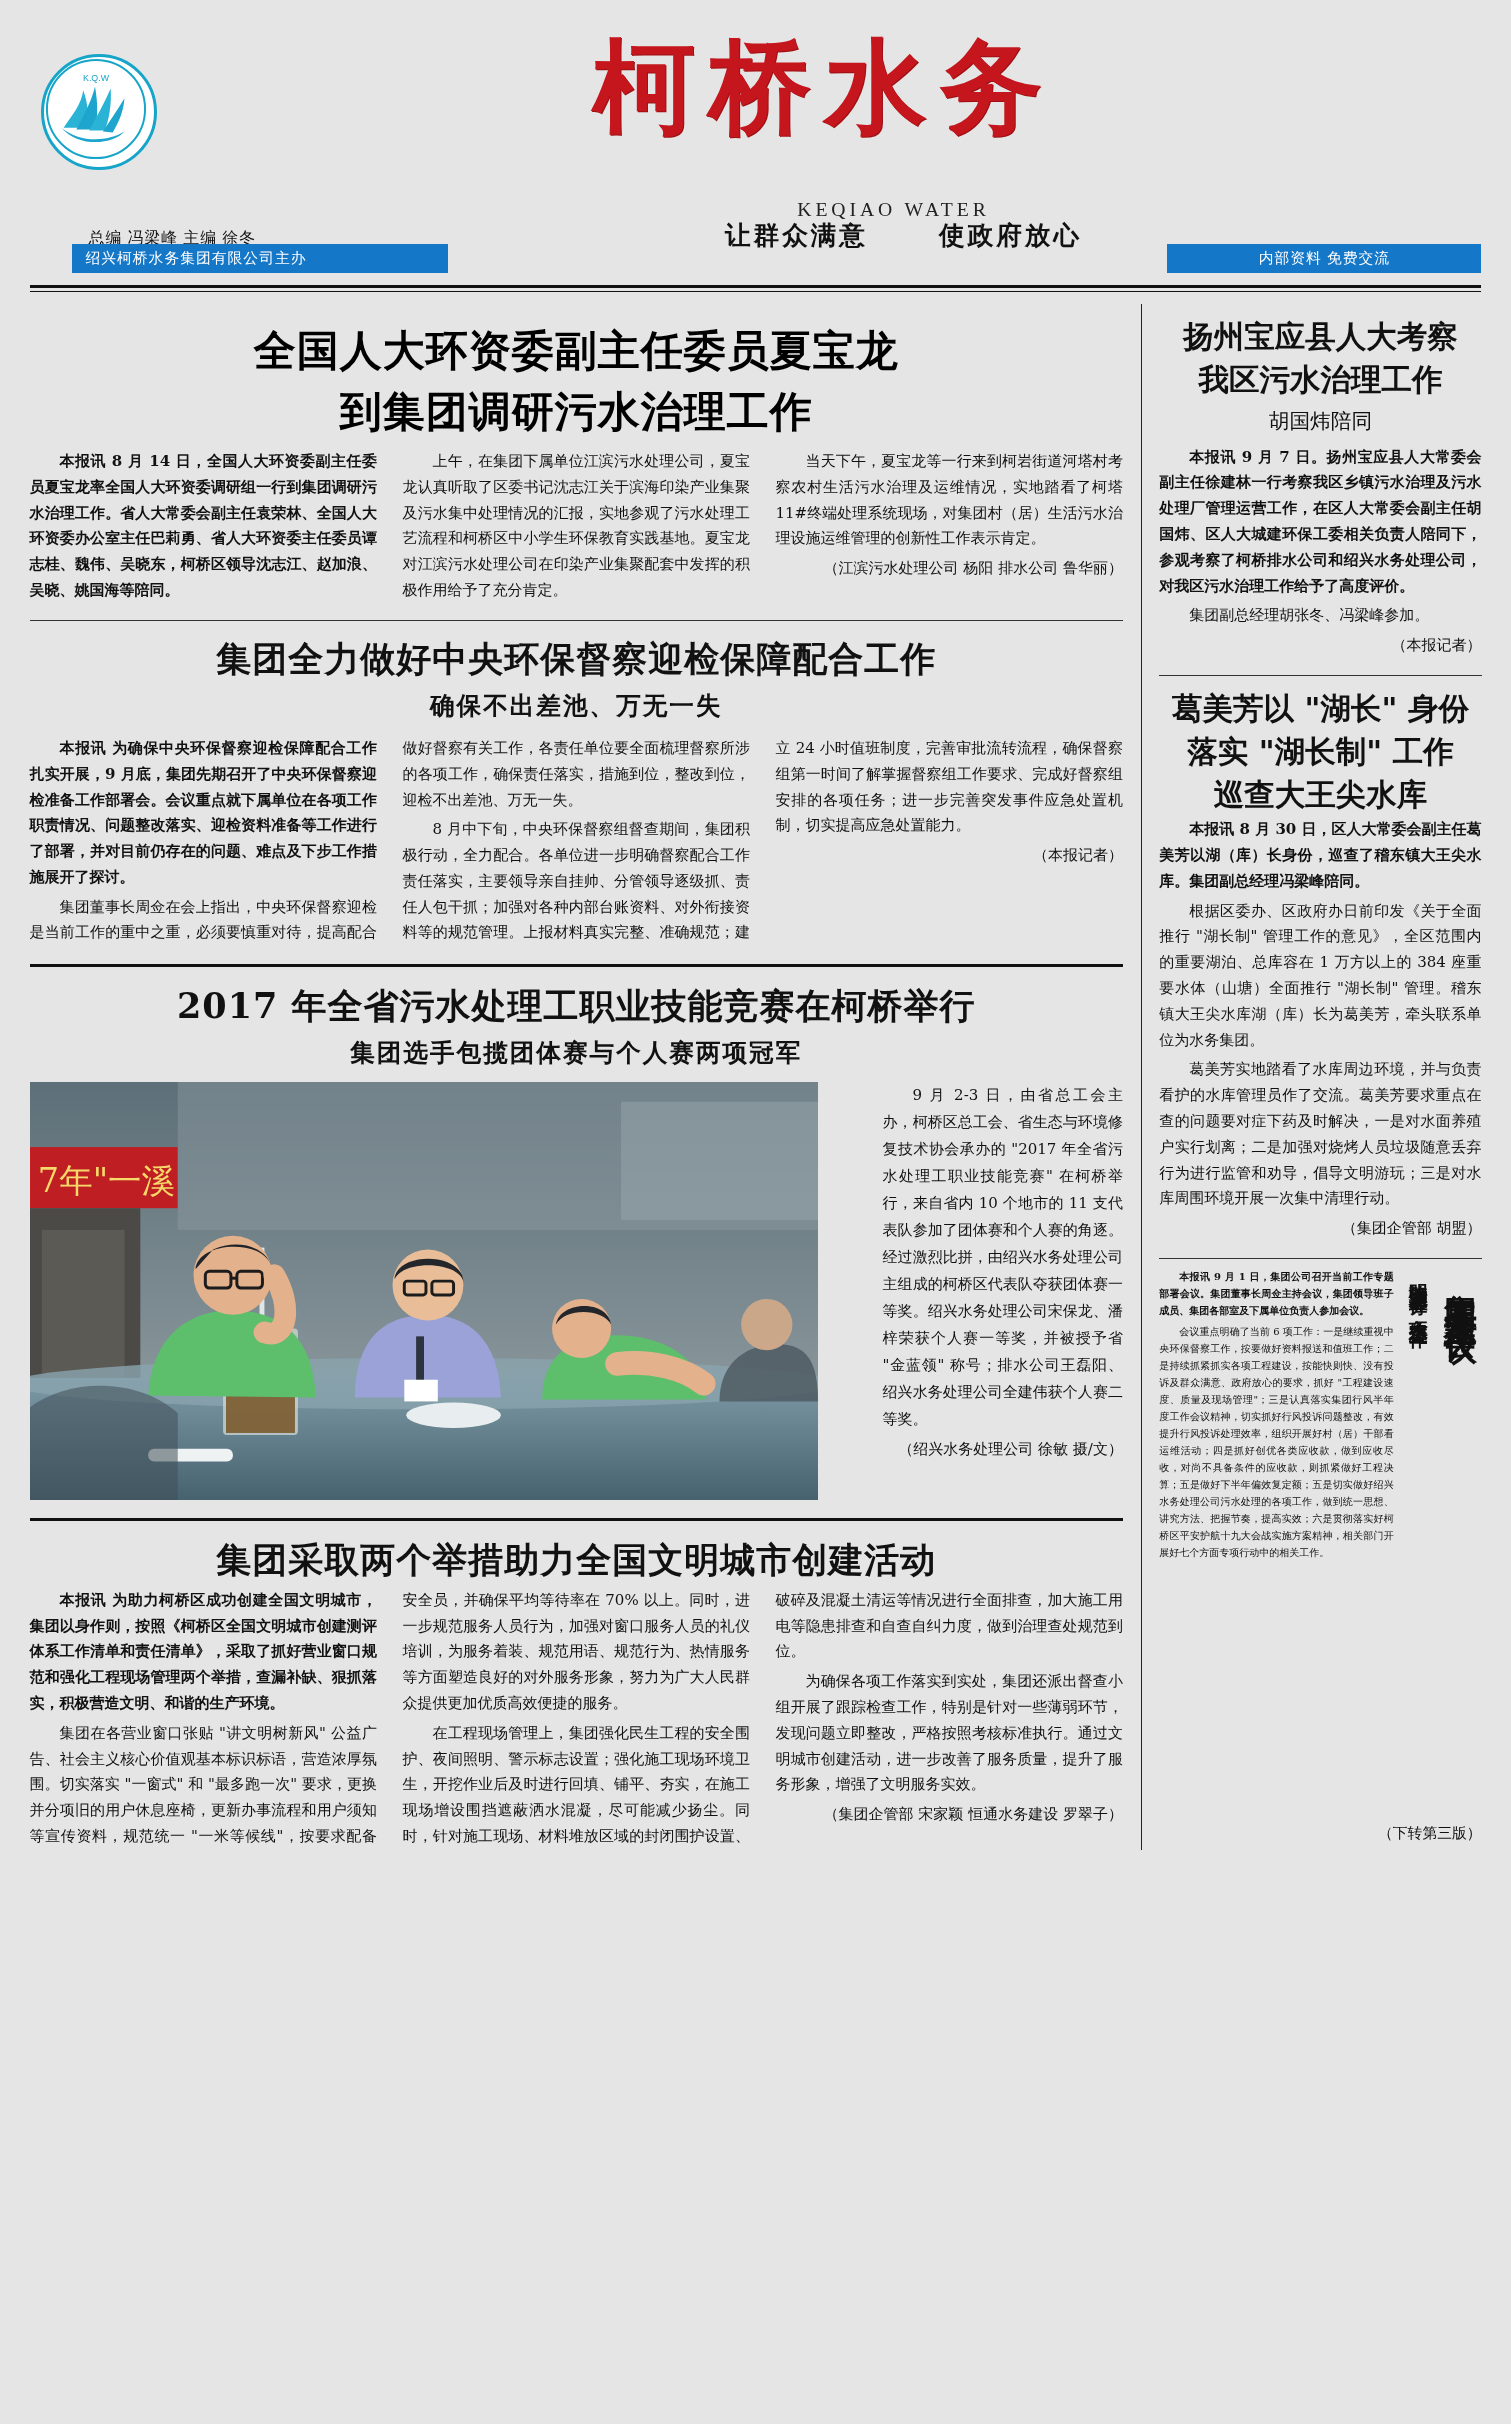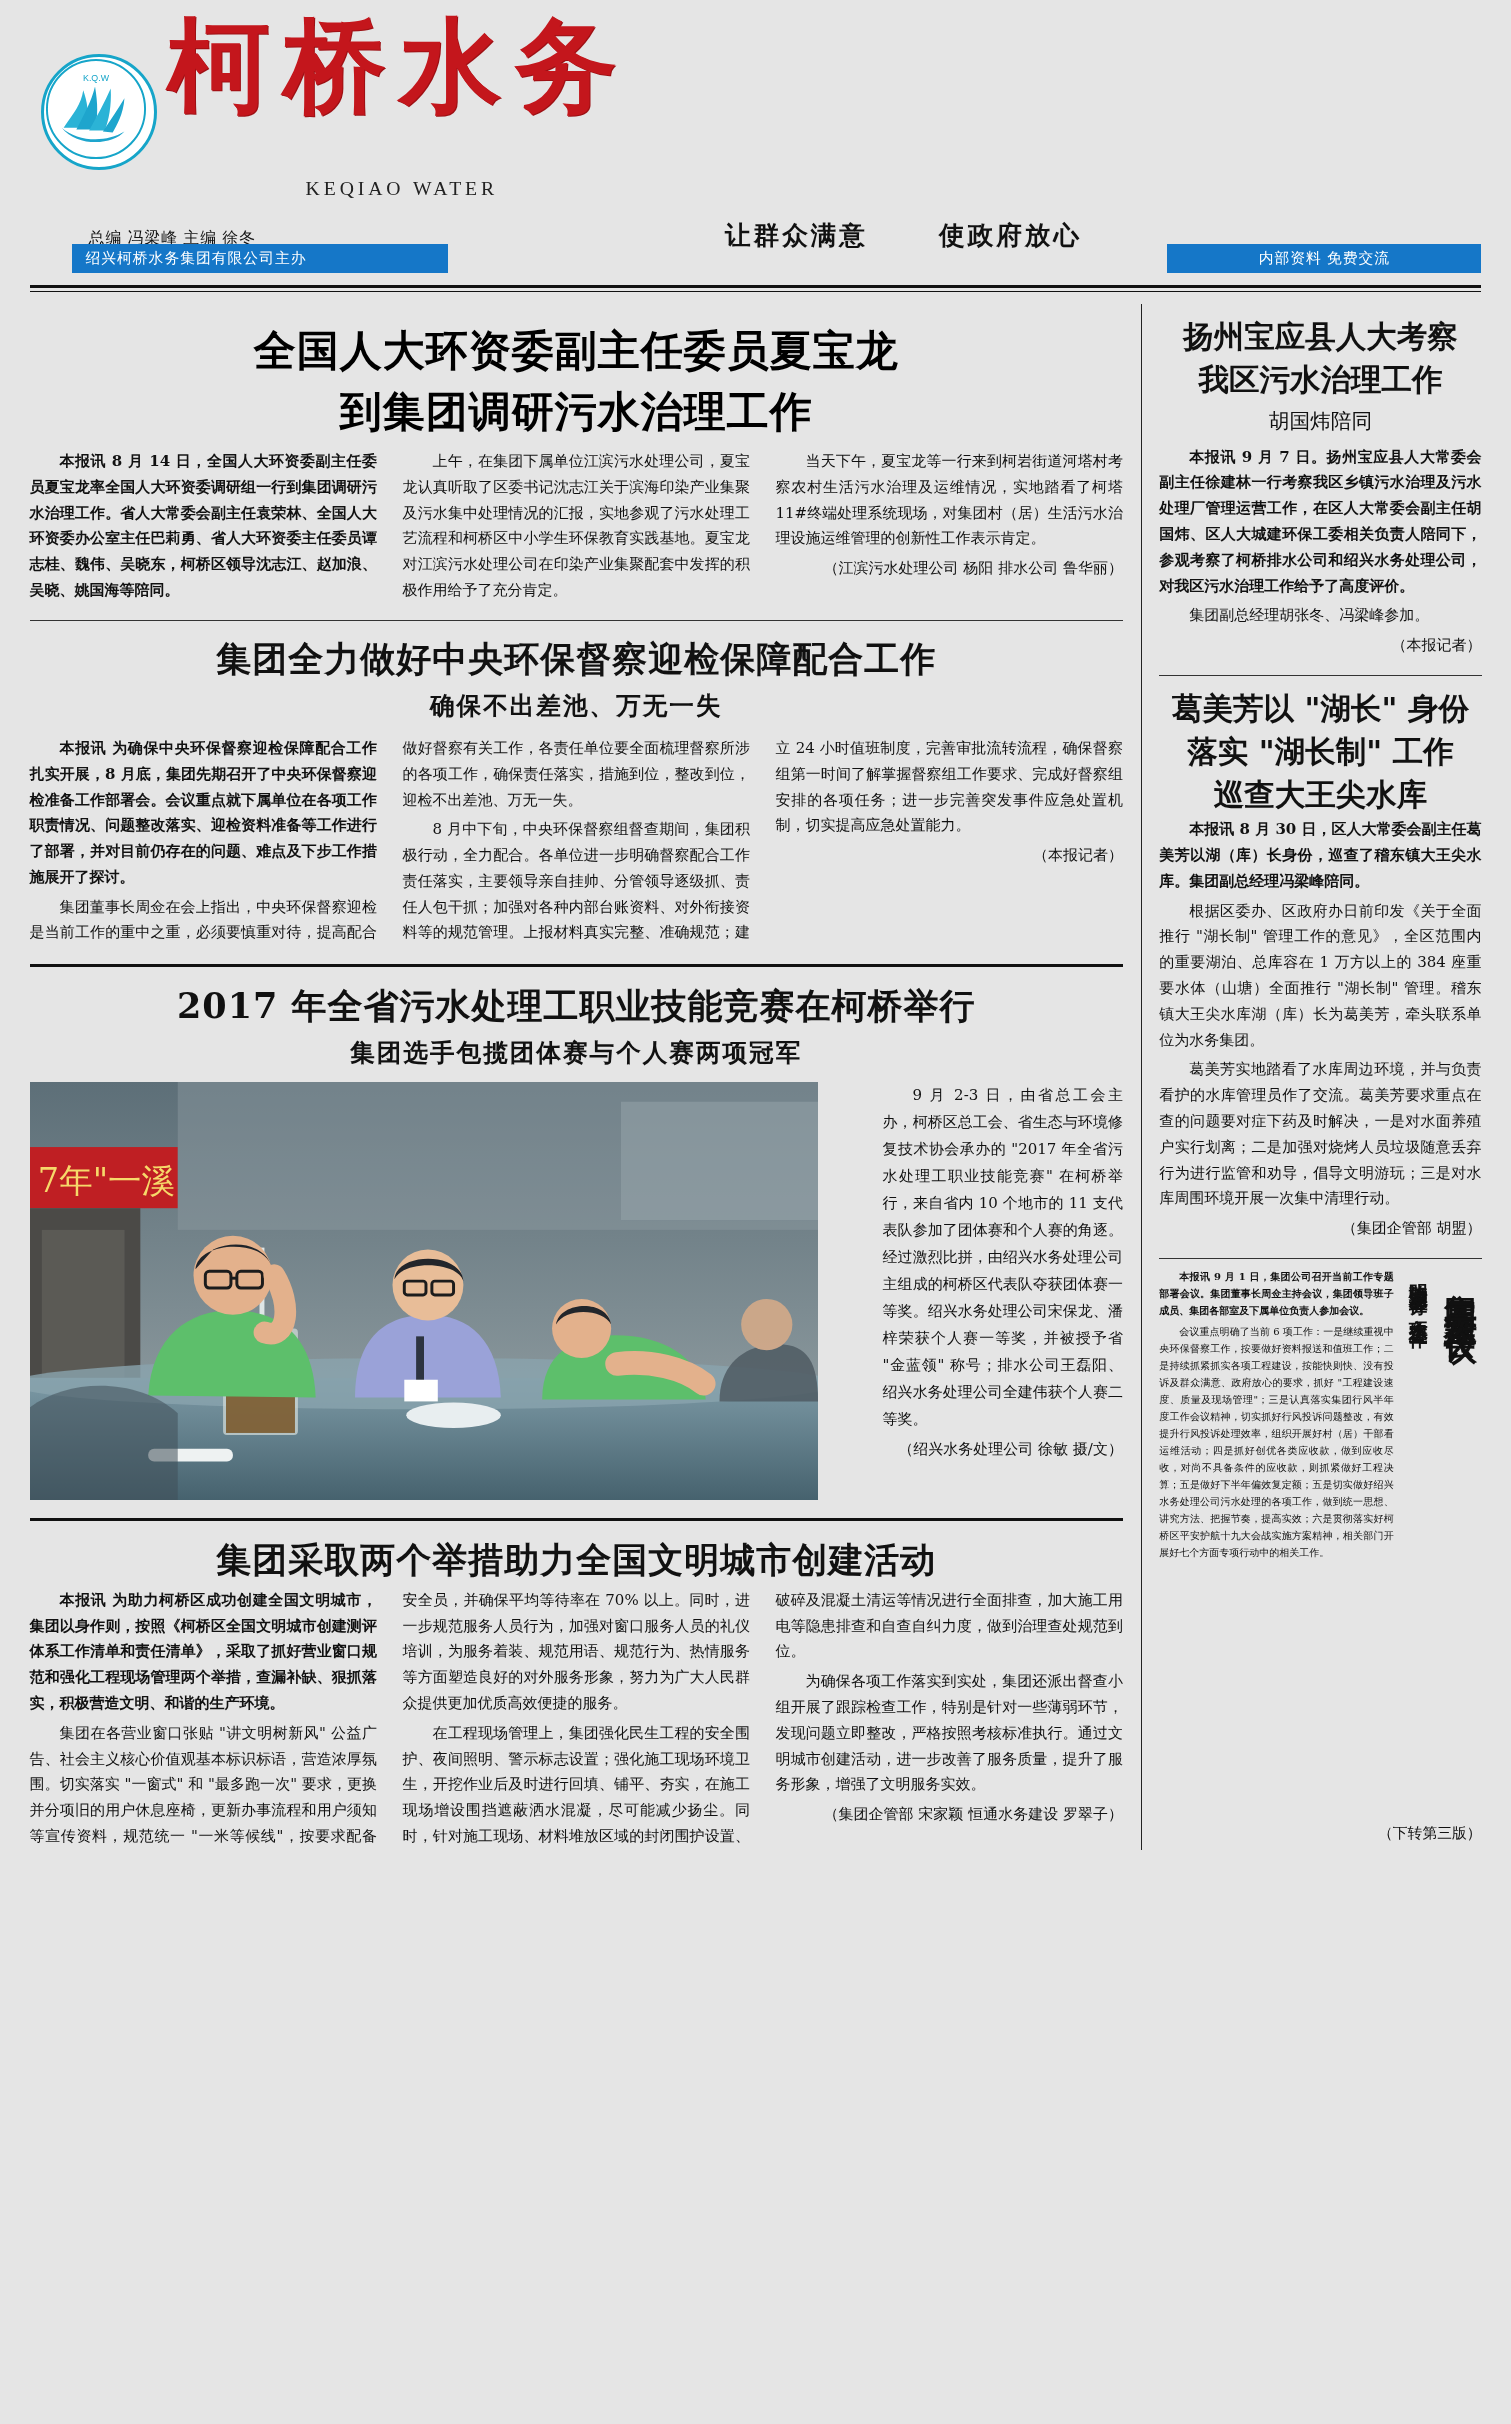--- a/index.html
+++ b/index.html
@@ -48,8 +48,8 @@
   .logo-circle svg { position: absolute; left: 0; top: 0; }
   .title-wrap {
     flex: 1 1 auto;
-    padding-top: 2px;
-    text-align: left;
+    padding-top: 23px;
+    text-align: center;
     position: relative;
   }
   .paper-title {

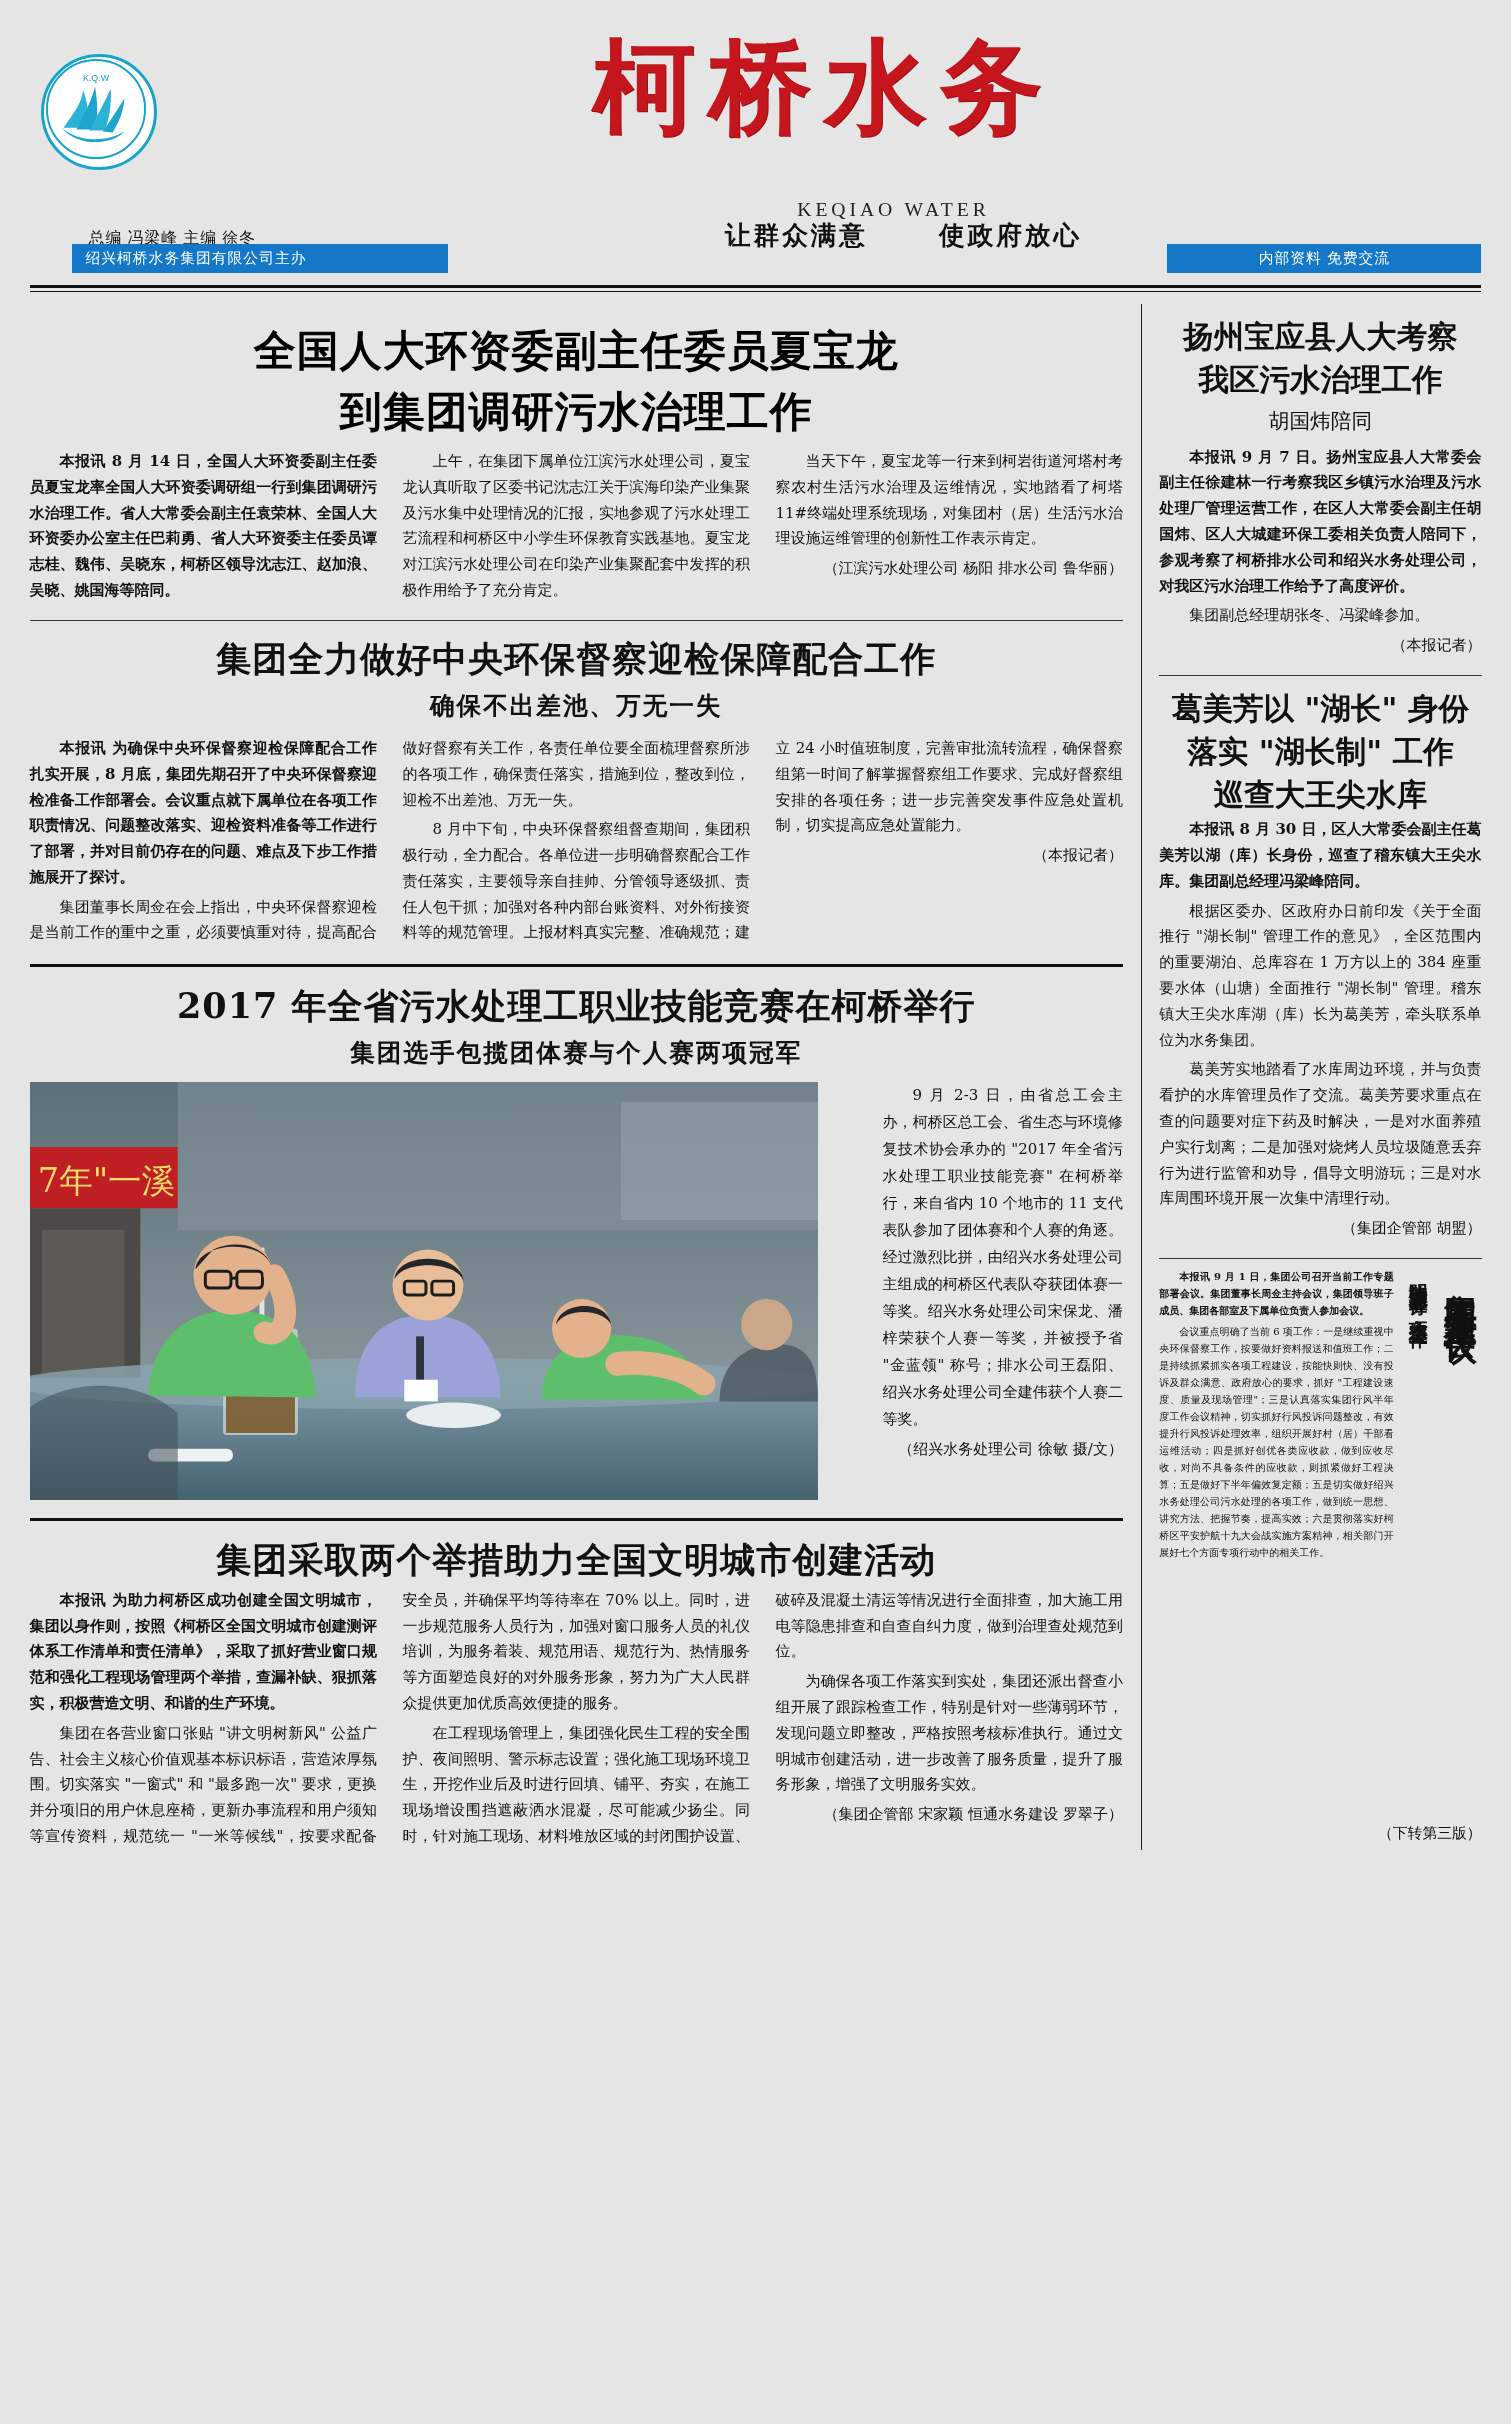--- a/index.html
+++ b/index.html
@@ -358,7 +358,7 @@
         <div class="headline-2">集团全力做好中央环保督察迎检保障配合工作</div>
         <div class="subhead">确保不出差池、万无一失</div>
         <div class="cols3">
-          <p class="lead">本报讯  为确保中央环保督察迎检保障配合工作扎实开展，8 月底，集团先期召开了中央环保督察迎检准备工作部署会。会议重点就下属单位在各项工作职责情况、问题整改落实、迎检资料准备等工作进行了部署，并对目前仍存在的问题、难点及下步工作措施展开了探讨。</p>
+          <p class="lead">本报讯  为确保中央环保督察迎检保障配合工作扎实开展，9 月底，集团先期召开了中央环保督察迎检准备工作部署会。会议重点就下属单位在各项工作职责情况、问题整改落实、迎检资料准备等工作进行了部署，并对目前仍存在的问题、难点及下步工作措施展开了探讨。</p>
           <p>集团董事长周佥在会上指出，中央环保督察迎检是当前工作的重中之重，必须要慎重对待，提高配合做好督察有关工作，各责任单位要全面梳理督察所涉的各项工作，确保责任落实，措施到位，整改到位，迎检不出差池、万无一失。</p>
           <p>8 月中下旬，中央环保督察组督查期间，集团积极行动，全力配合。各单位进一步明确督察配合工作责任落实，主要领导亲自挂帅、分管领导逐级抓、责任人包干抓；加强对各种内部台账资料、对外衔接资料等的规范管理。上报材料真实完整、准确规范；建立 24 小时值班制度，完善审批流转流程，确保督察组第一时间了解掌握督察组工作要求、完成好督察组安排的各项任务；进一步完善突发事件应急处置机制，切实提高应急处置能力。</p>
           <p class="sig">（本报记者）</p>

